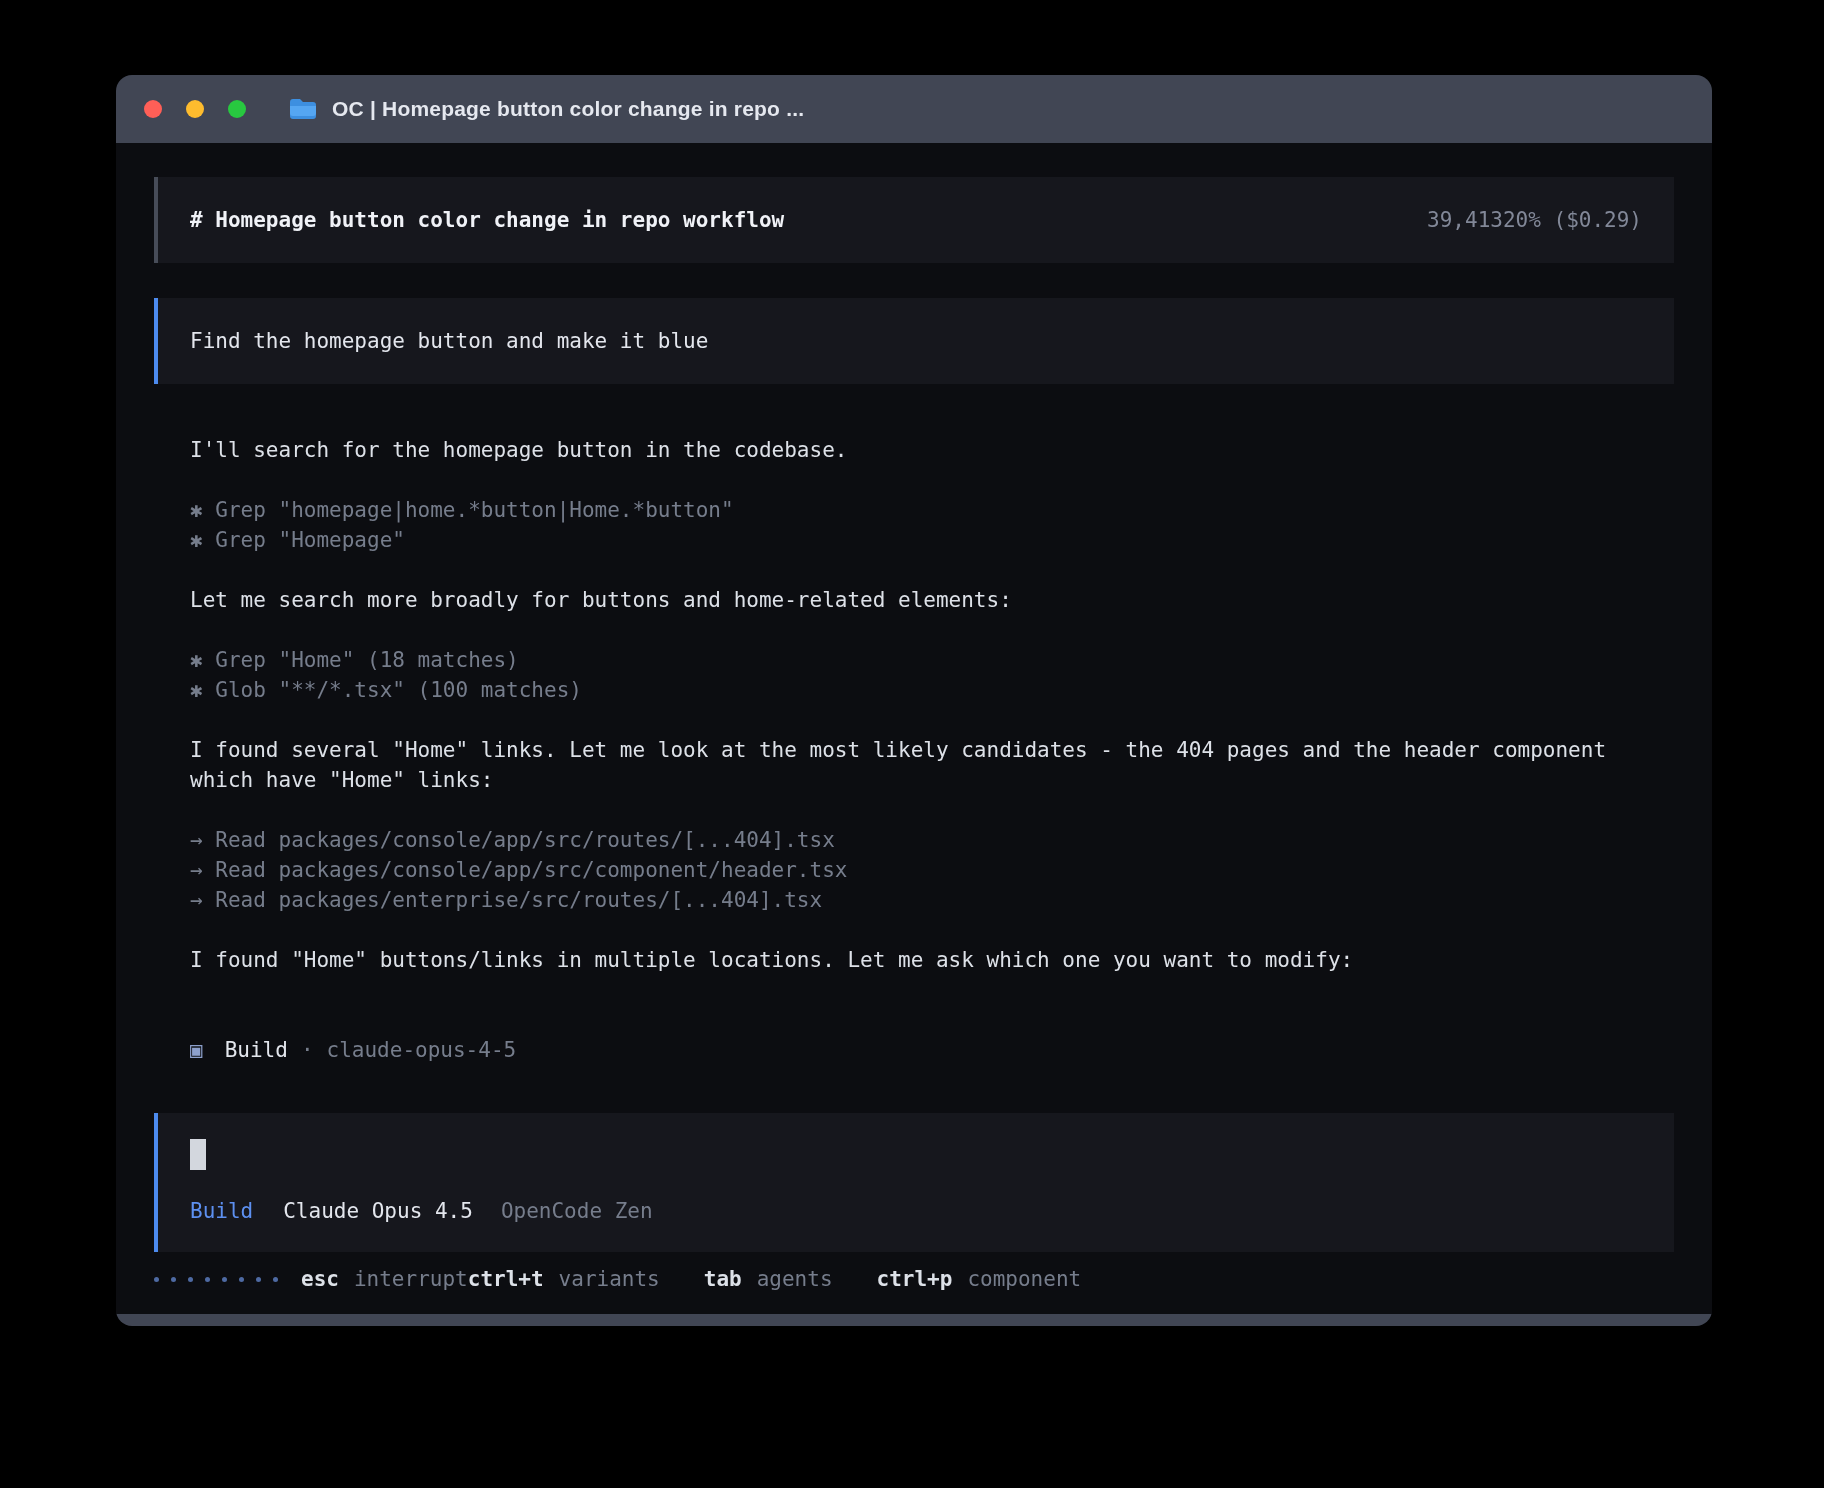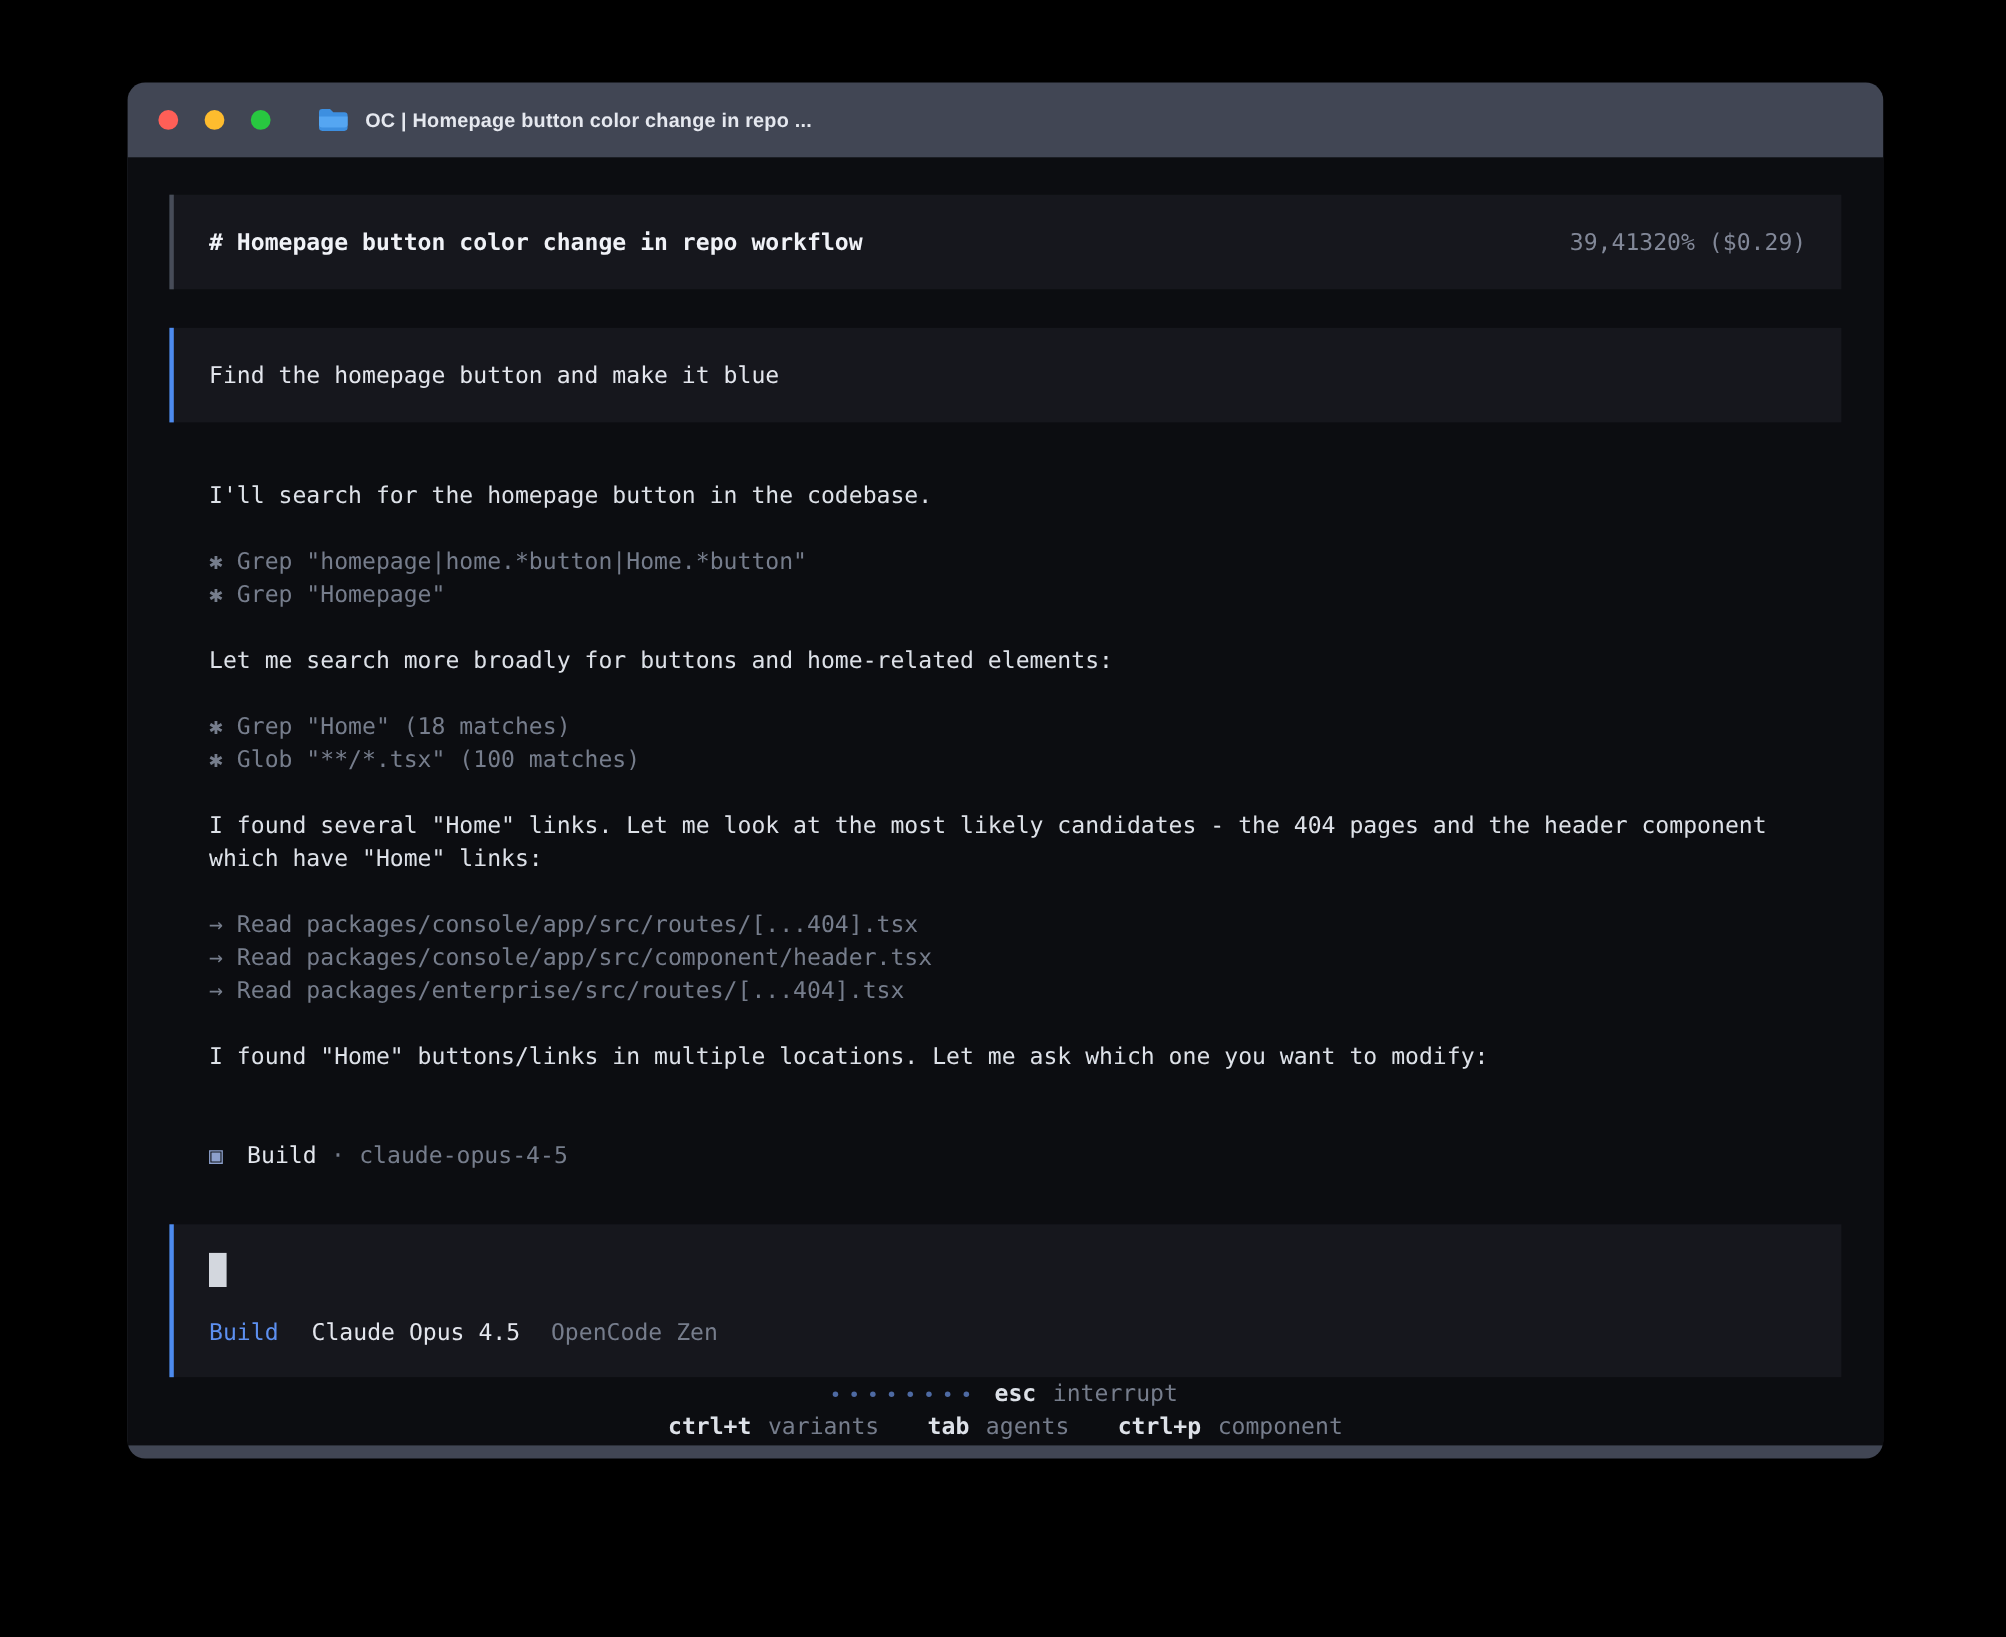--- a/index.html
+++ b/index.html
@@ -23,7 +23,7 @@
   .titlebar-title {
     display:flex; align-items:center; gap:14px; margin-left:42px;
     font-family:"Liberation Sans",sans-serif; font-weight:bold;
-    font-size:18px; color:#e5e8ef; letter-spacing:0.2px;
+    font-size:21px; color:#e5e8ef; letter-spacing:0.2px;
   }
   .folder-icon svg { display:block; }
 

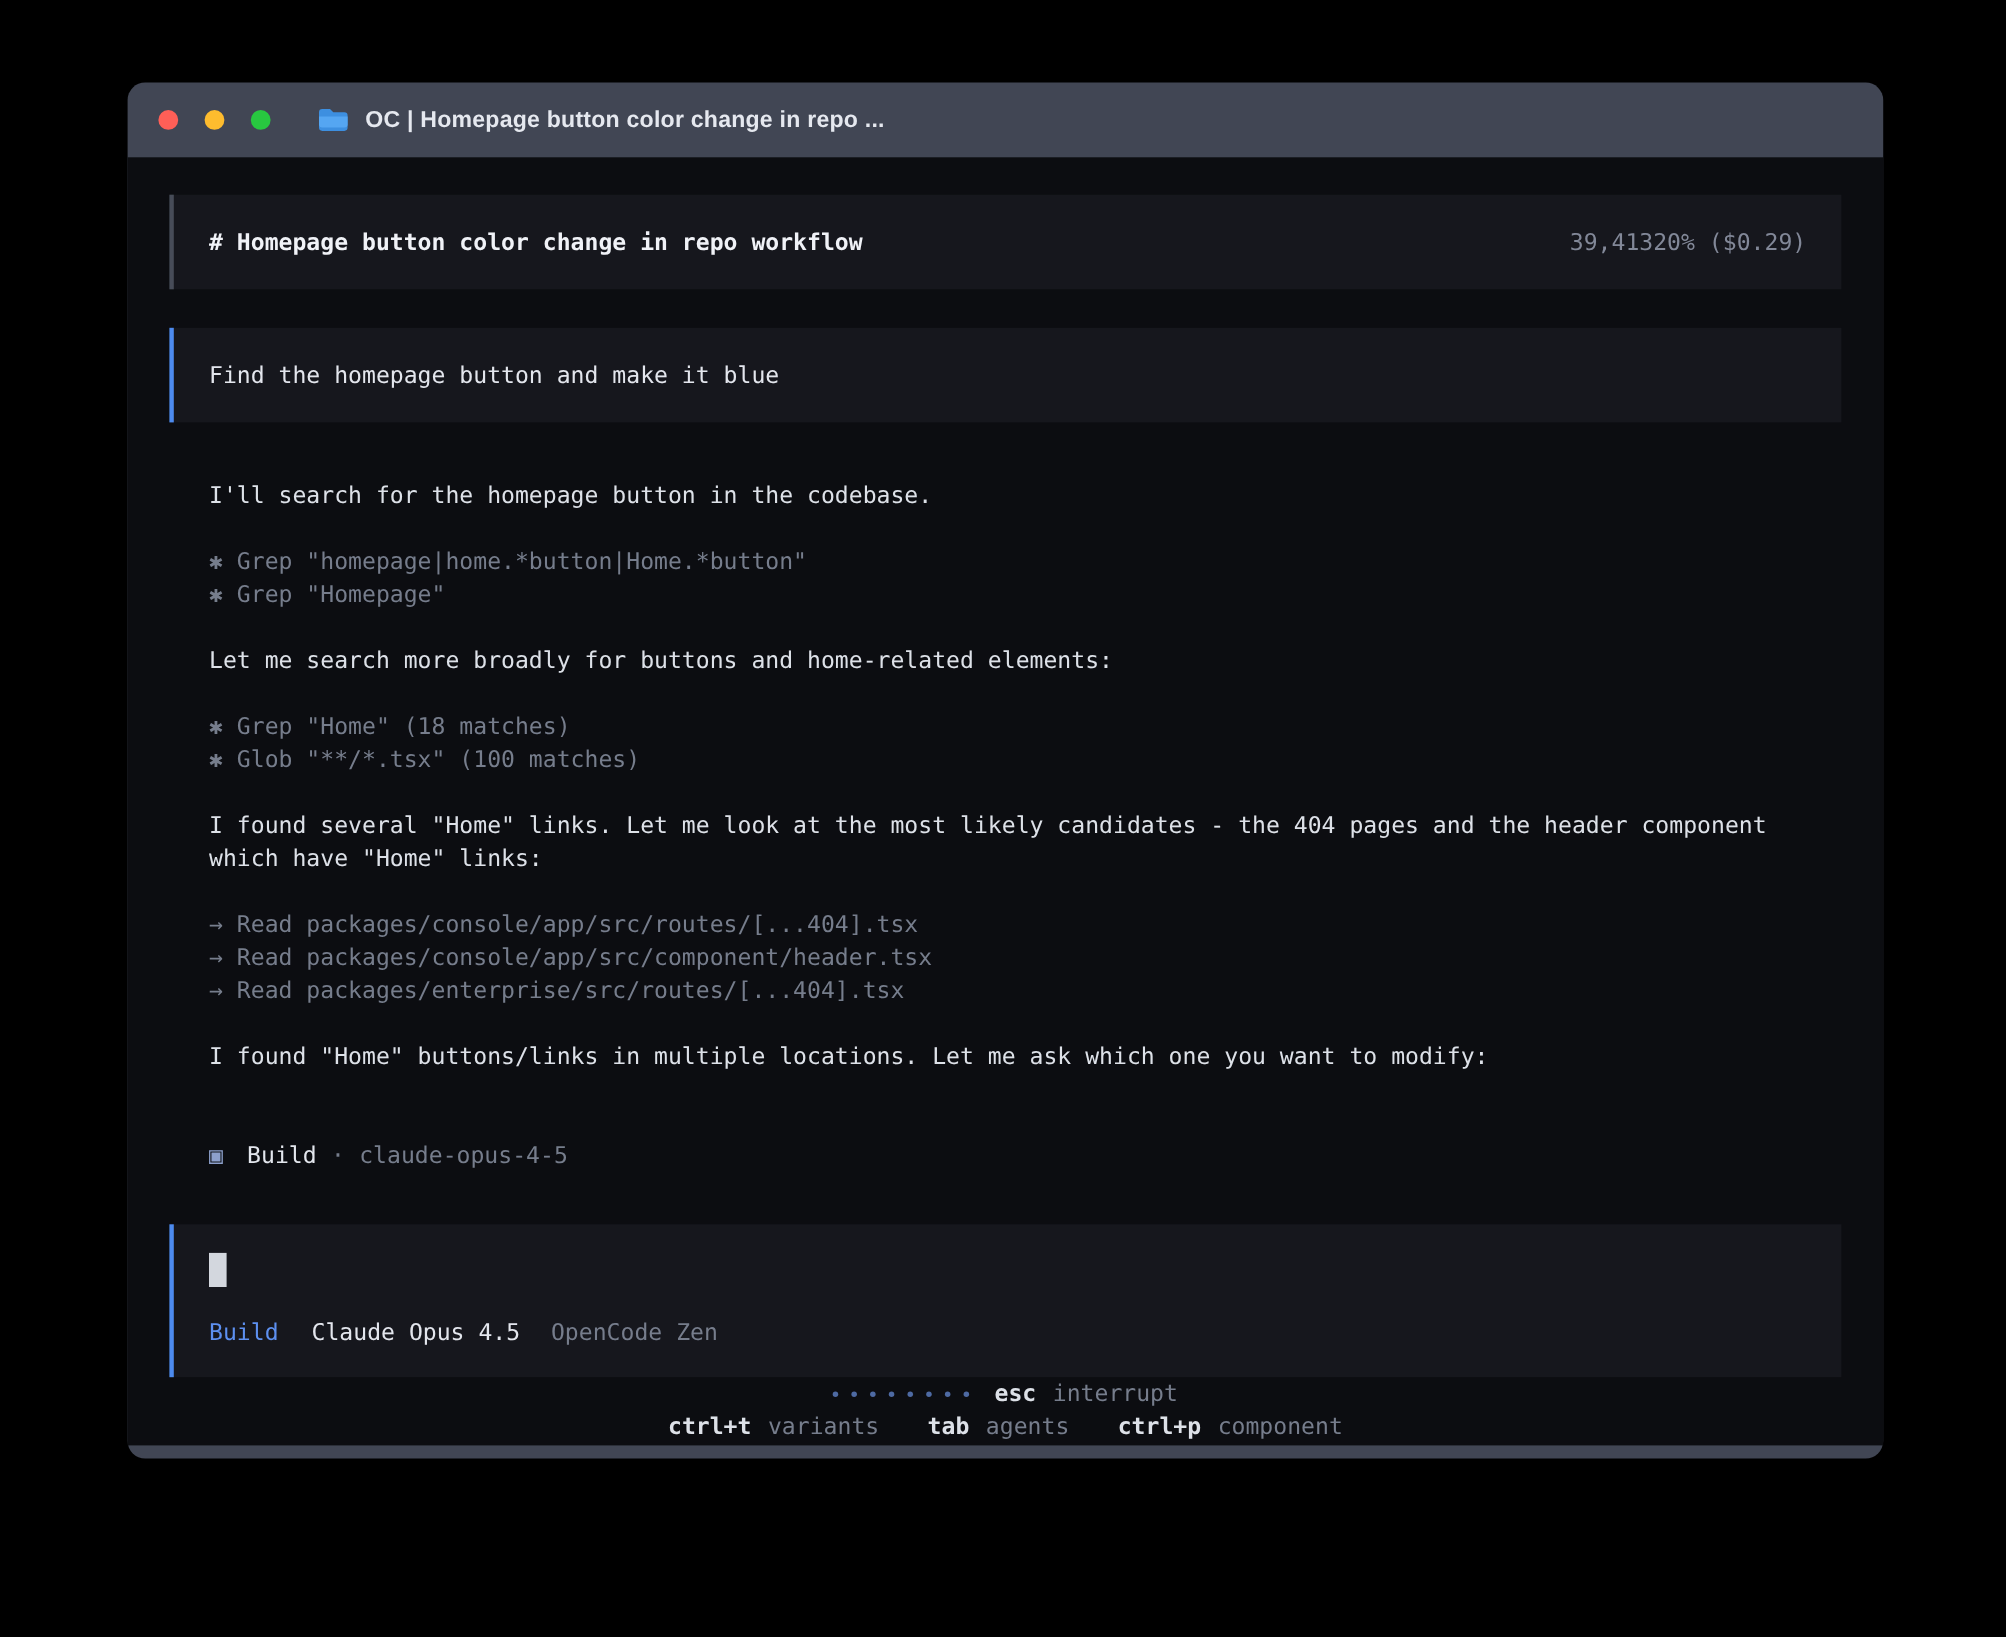--- a/index.html
+++ b/index.html
@@ -62,7 +62,7 @@
   .mode-label { color:#5d90f0; margin-right:30px; }
   .model-label { color:#e3e6ed; margin-right:28px; }
 
-  .footer { margin-top:auto; flex-shrink:0; display:flex; align-items:center;flex-direction:column; }
+  .footer { margin-top:auto; flex-shrink:0; display:flex; align-items:center; }
   .footer-left { display:flex; align-items:center; }
   .spinner { display:flex; gap:12px; margin-right:23px; }
   .spinner i { width:5px; height:5px; border-radius:50%; background:#4e6aa3; }

